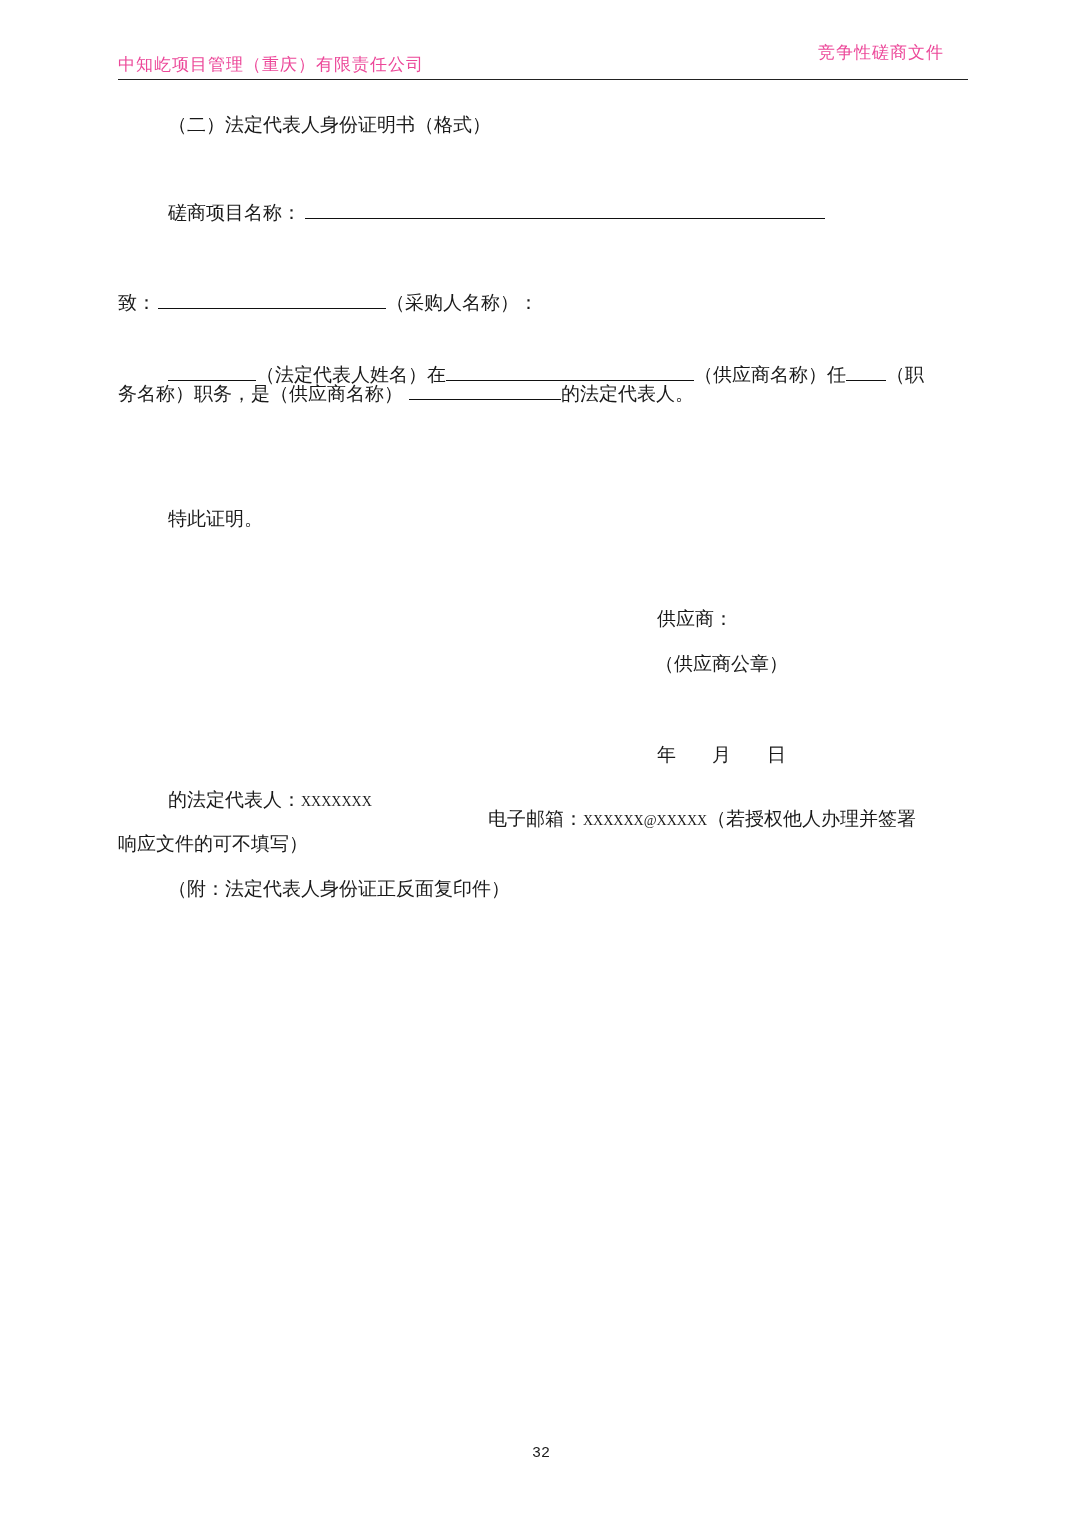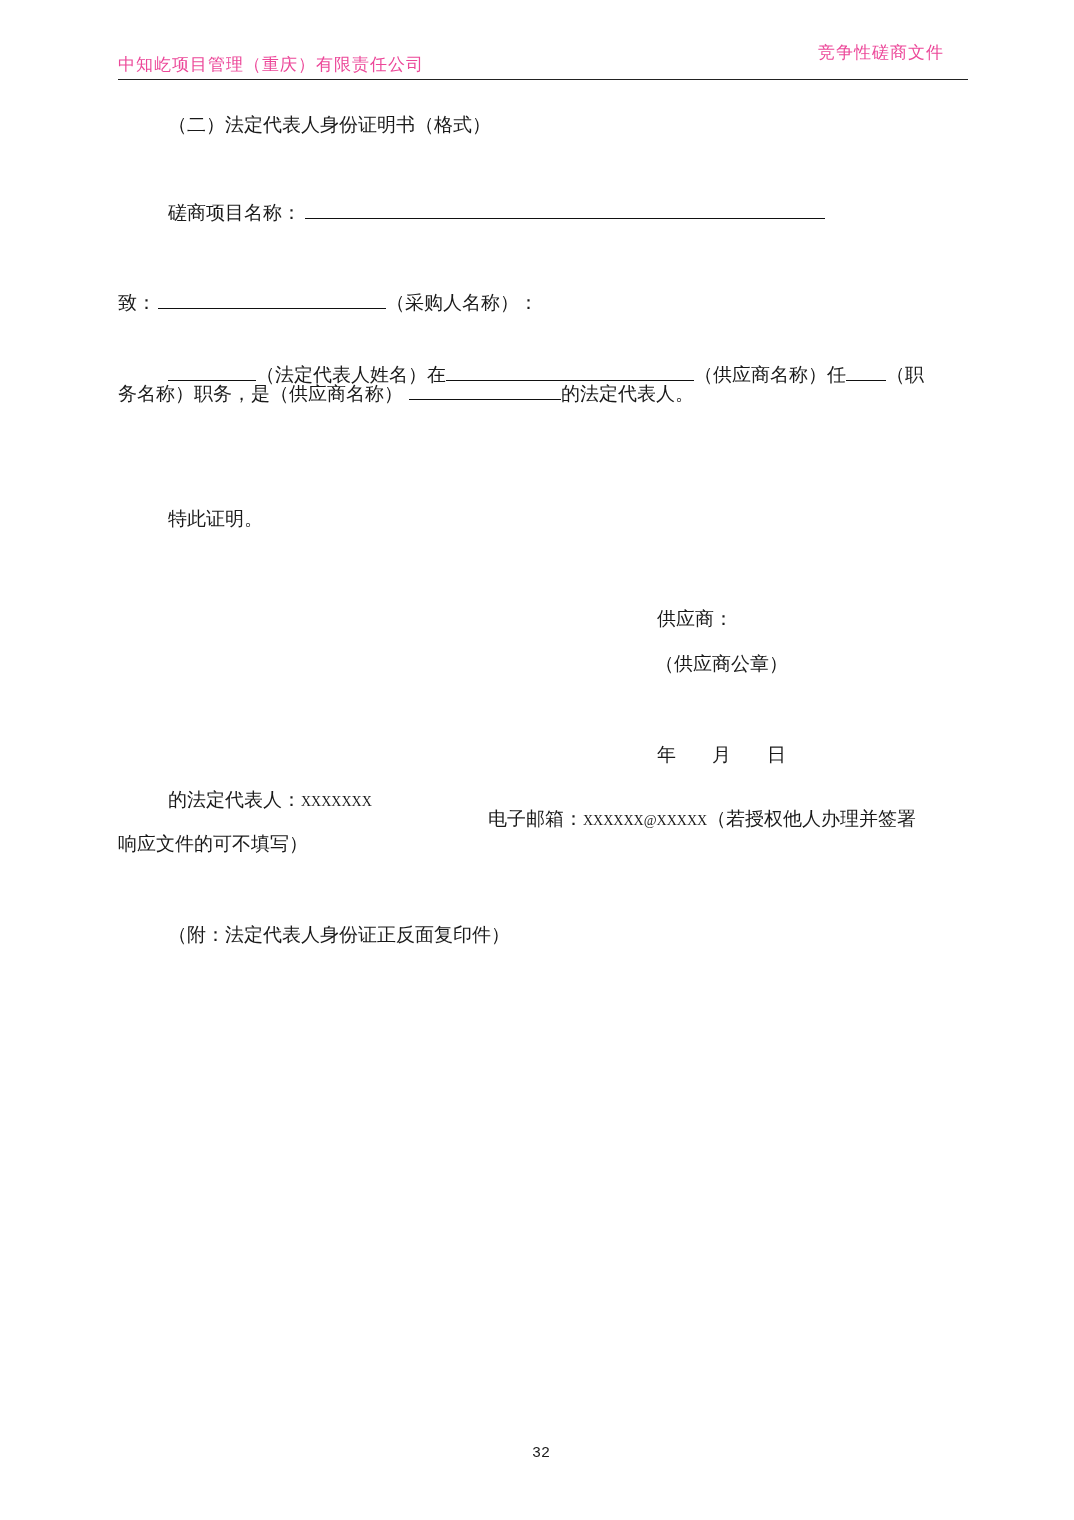--- a/index.html
+++ b/index.html
@@ -60,7 +60,7 @@
   <span class="abs t" style="left:118px; top:831px;">响应文件的可不填写）</span>
 </div>
 
-<span class="abs t" style="left:168px; top:922px;">（附：法定代表人身份证正反面复印件）</span>
+<span class="abs t" style="left:168px; top:876px;">（附：法定代表人身份证正反面复印件）</span>
 
 <span class="abs pg" style="left:532px; top:1445px;">32</span>
 

